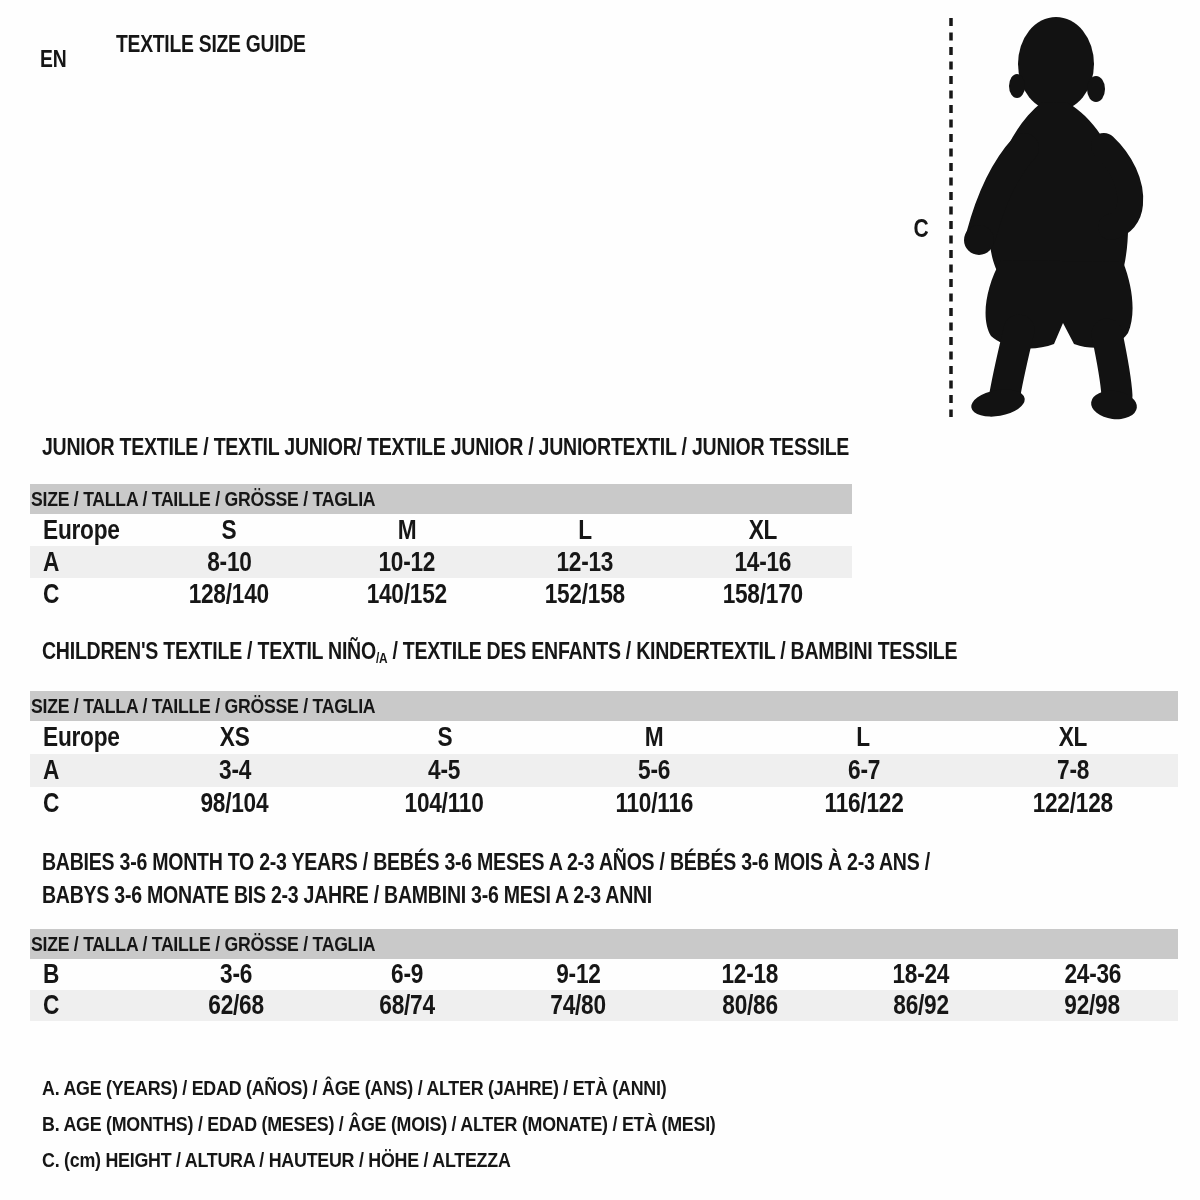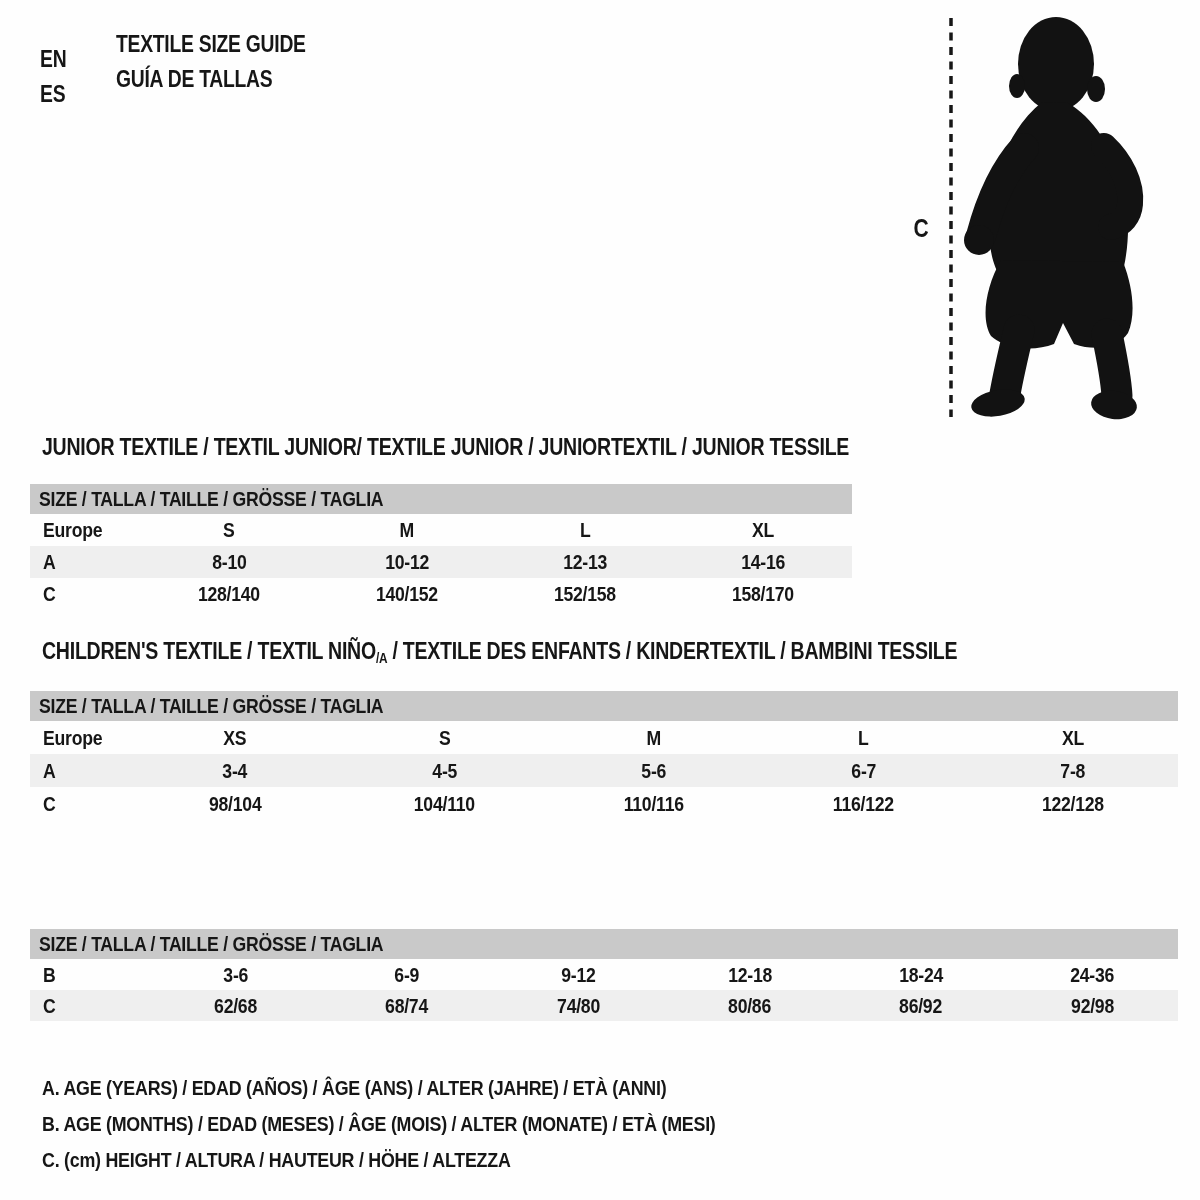--- a/index.html
+++ b/index.html
@@ -58,10 +58,6 @@
     <div class="lang-row">
       <span class="lang-code"><span class="cx cxl">EN</span></span>
       <span class="cx cxl">TEXTILE SIZE GUIDE</span>
-    </div>
-    <div class="lang-row">
-      <span class="lang-code"><span class="cx cxl">ES</span></span>
-      <span class="cx cxl">GUÍA DE TALLAS</span>
     </div>
   </div>
 

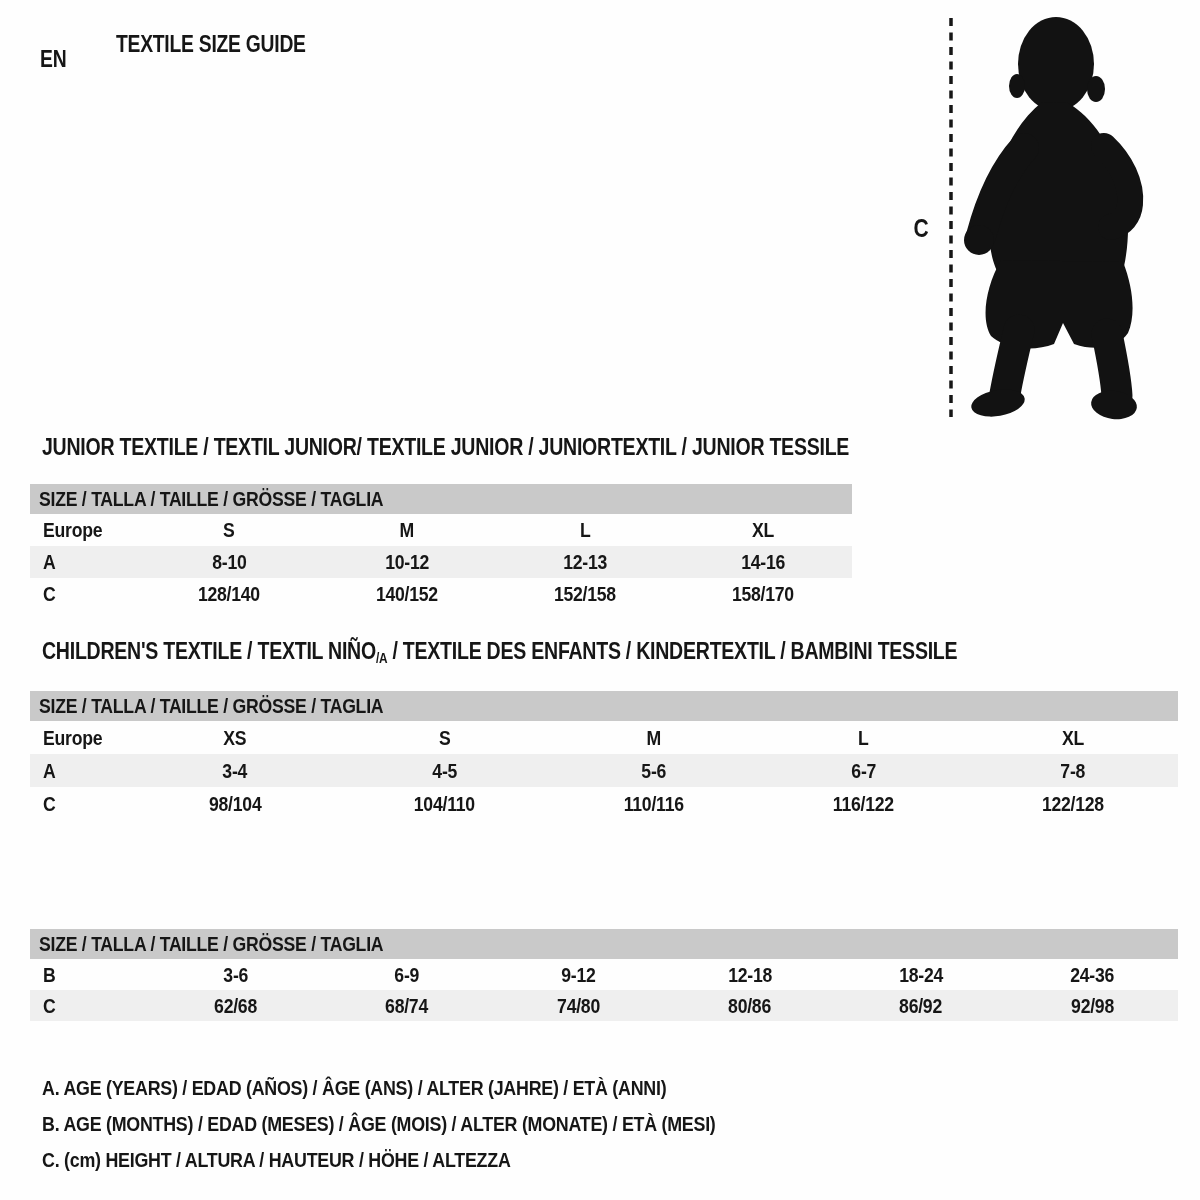--- a/index.html
+++ b/index.html
@@ -30,7 +30,7 @@
 
   
   .tbl{position:absolute;left:30px;}
-  .thead{height:30px;background:#c9c9c9;display:flex;align-items:center;padding-left:9px;font-size:21px;}
+  .thead{height:30px;background:#c9c9c9;display:flex;align-items:center;padding-left:1px;font-size:21px;}
   .trow{display:flex;align-items:center;font-size:21px;}
   .trow.alt{background:#efefef;}
   .rlabel{display:block;padding-left:13px;}

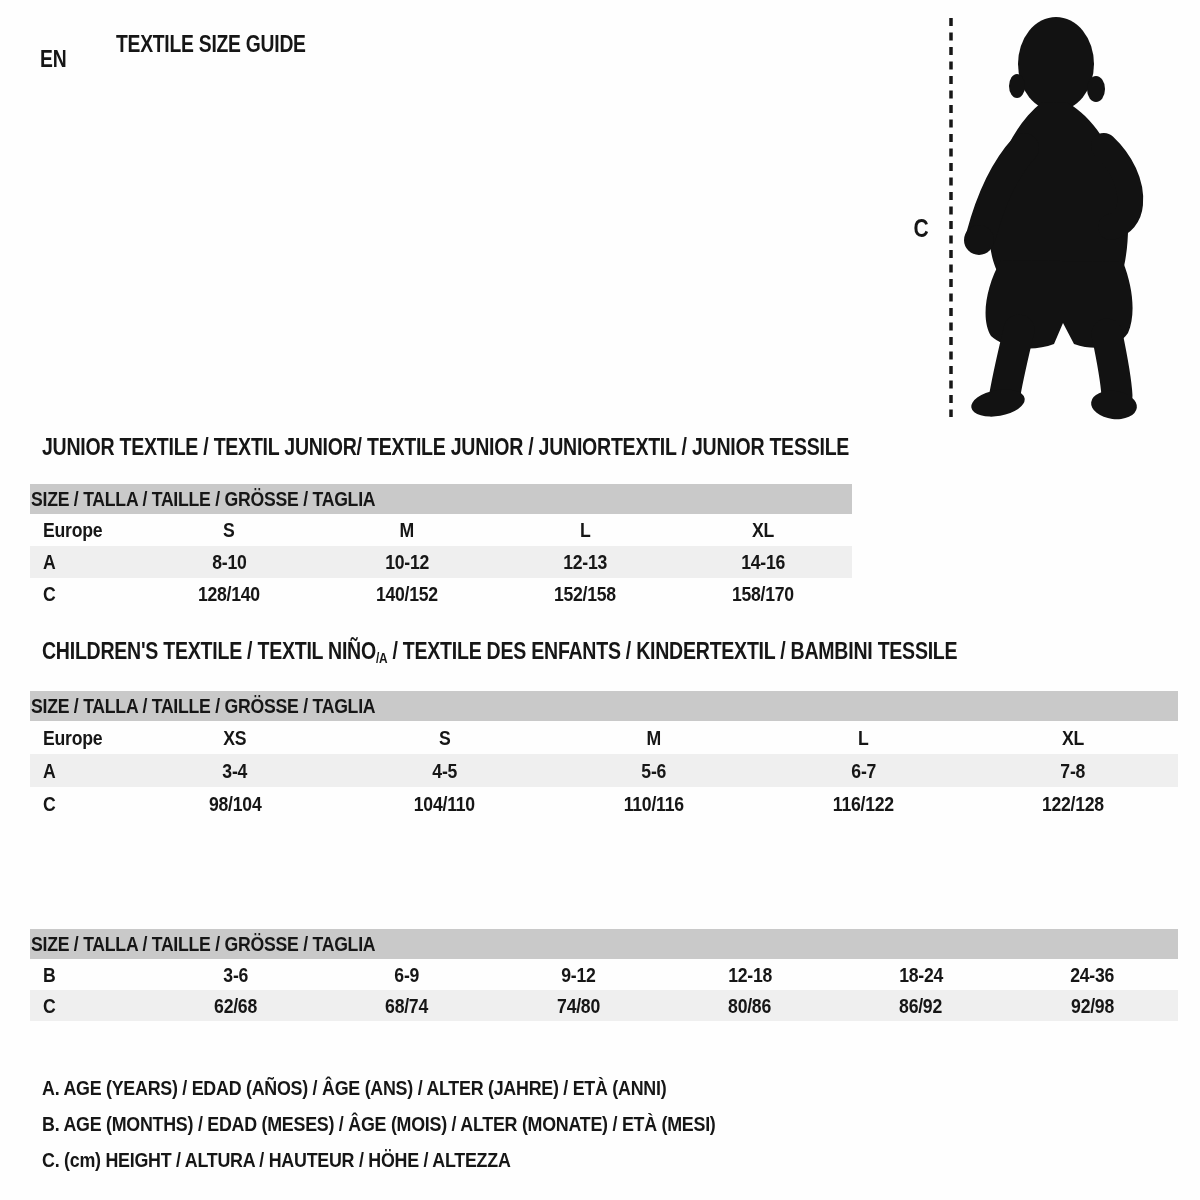--- a/index.html
+++ b/index.html
@@ -31,7 +31,7 @@
   
   .tbl{position:absolute;left:30px;}
   .thead{height:30px;background:#c9c9c9;display:flex;align-items:center;padding-left:1px;font-size:21px;}
-  .trow{display:flex;align-items:center;font-size:21px;}
+  .trow{display:flex;align-items:center;font-size:27px;}
   .trow.alt{background:#efefef;}
   .rlabel{display:block;padding-left:13px;}
   .tcell{display:block;flex:1;text-align:center;}

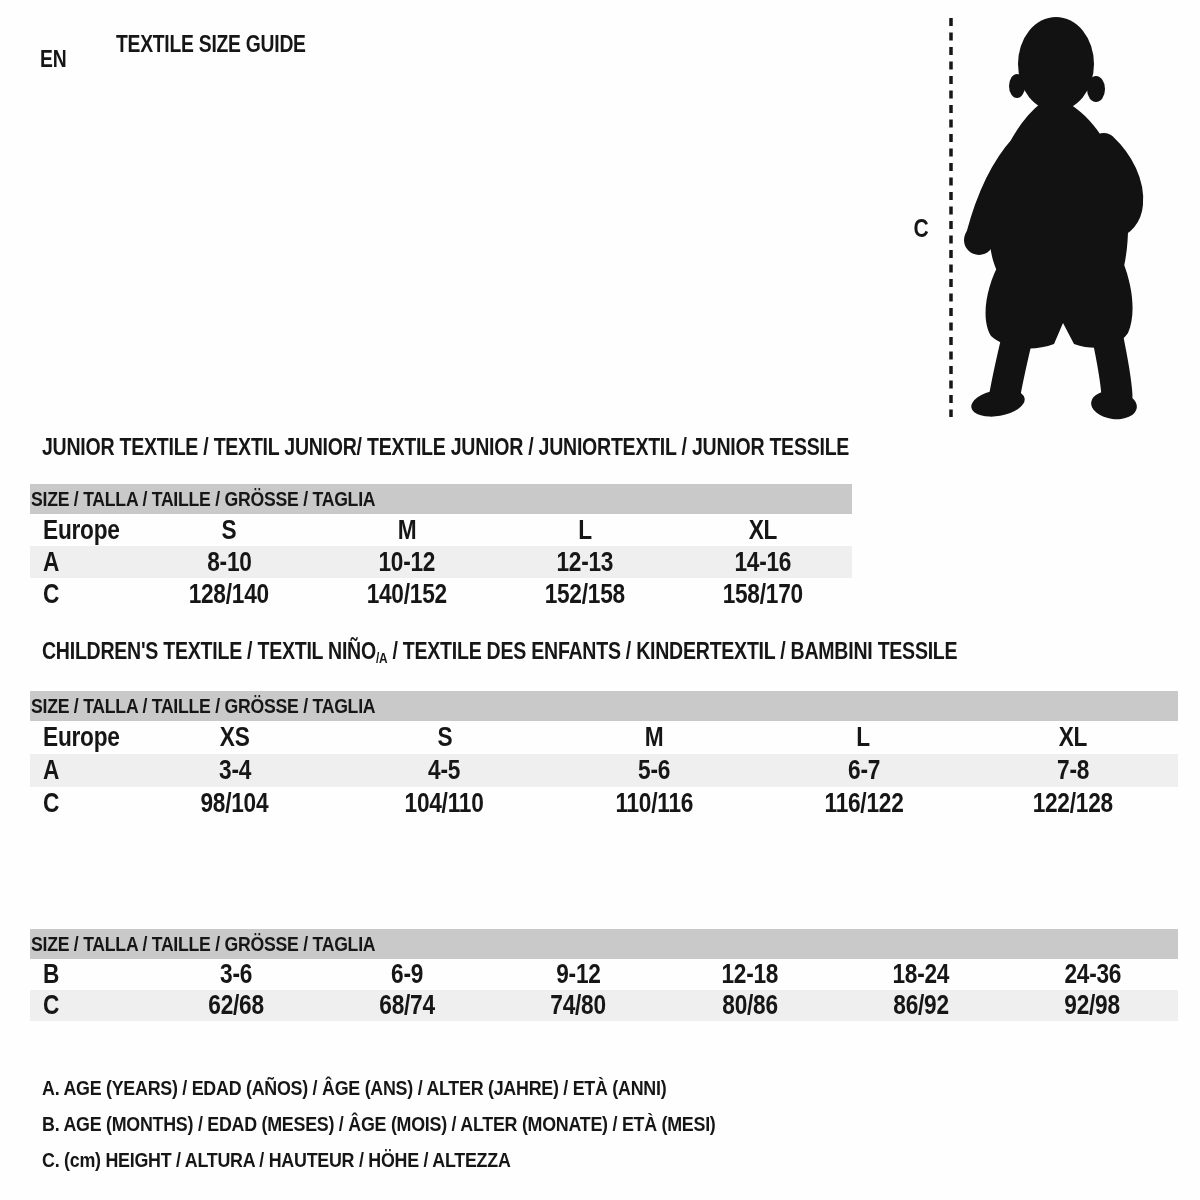--- a/index.html
+++ b/index.html
@@ -141,6 +141,10 @@
     </div>
   </div>
 
+  <div class="title-babies">
+    <div class="tline">BABIES 3-6 MONTH TO 2-3 YEARS / BEBÉS 3-6 MESES A 2-3 AÑOS / BÉBÉS 3-6 MOIS À 2-3 ANS /</div>
+    <div class="tline">BABYS 3-6 MONATE BIS 2-3 JAHRE / BAMBINI 3-6 MESI A 2-3 ANNI</div>
+  </div>
   <div class="tbl t-babies">
     <div class="thead">
       <span class="cx cxl">SIZE / TALLA / TAILLE / GRÖSSE / TAGLIA</span>

